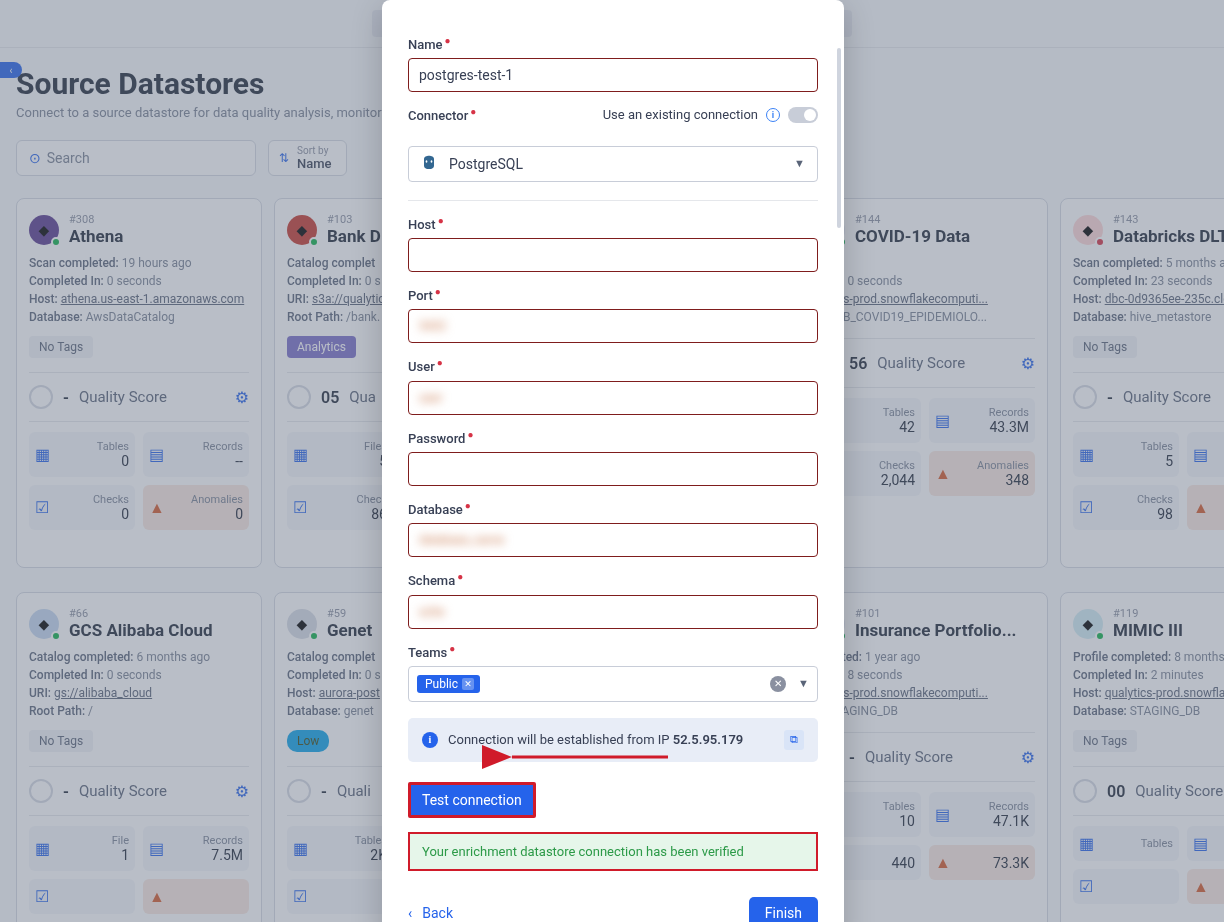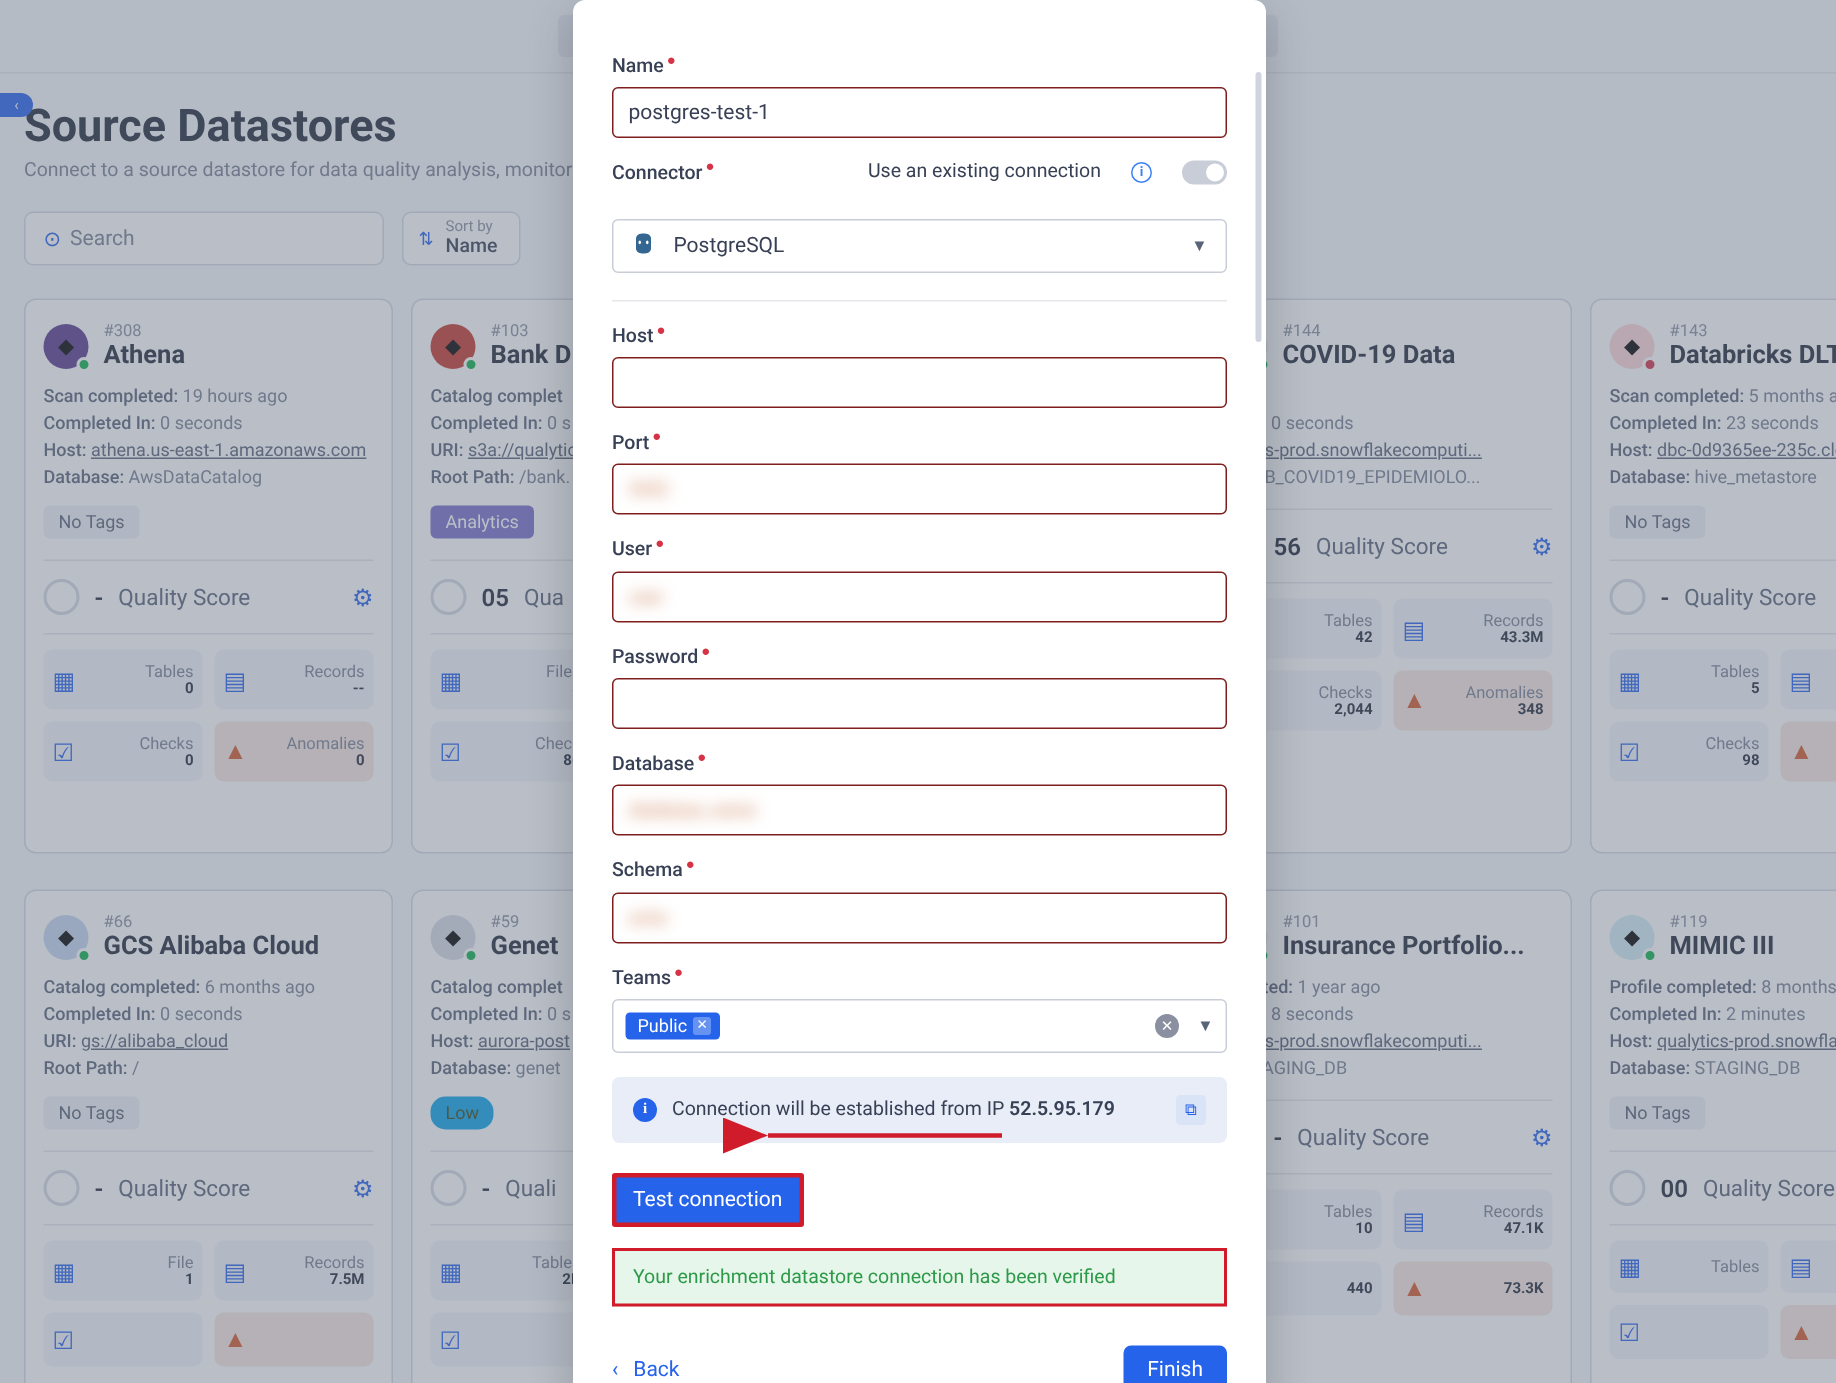--- a/index.html
+++ b/index.html
@@ -60,7 +60,7 @@
 .form-select { width: 100%; height: 36px; border: 1px solid #c8cdd8; border-radius: 4px; padding: 0 10px; display: flex; align-items: center; gap: 10px; font-size: 14px; color: #384055; position: relative; }
 .form-select .caret { position: absolute; right: 12px; font-size: 11px; color: #5a6478; }
 .connector-row { display: flex; align-items: center; justify-content: space-between; margin-bottom: 22px; }
-.existing-conn { display: flex; align-items: center; gap: 20px; font-size: 13px; color: #384055; justify-content: flex-end; }
+.existing-conn { display: flex; align-items: center; gap: 8px; font-size: 13px; color: #384055; justify-content: flex-end; }
 .info-circle { width: 14px; height: 14px; border-radius: 50%; border: 1.5px solid #3b82f6; color: #3b82f6; font-size: 9px; display: flex; align-items: center; justify-content: center; font-weight: bold; }
 .toggle { width: 30px; height: 16px; background: #c8cdd8; border-radius: 8px; position: relative; }
 .toggle::after { content: ''; position: absolute; right: 2px; top: 2px; width: 12px; height: 12px; border-radius: 50%; background: white; }

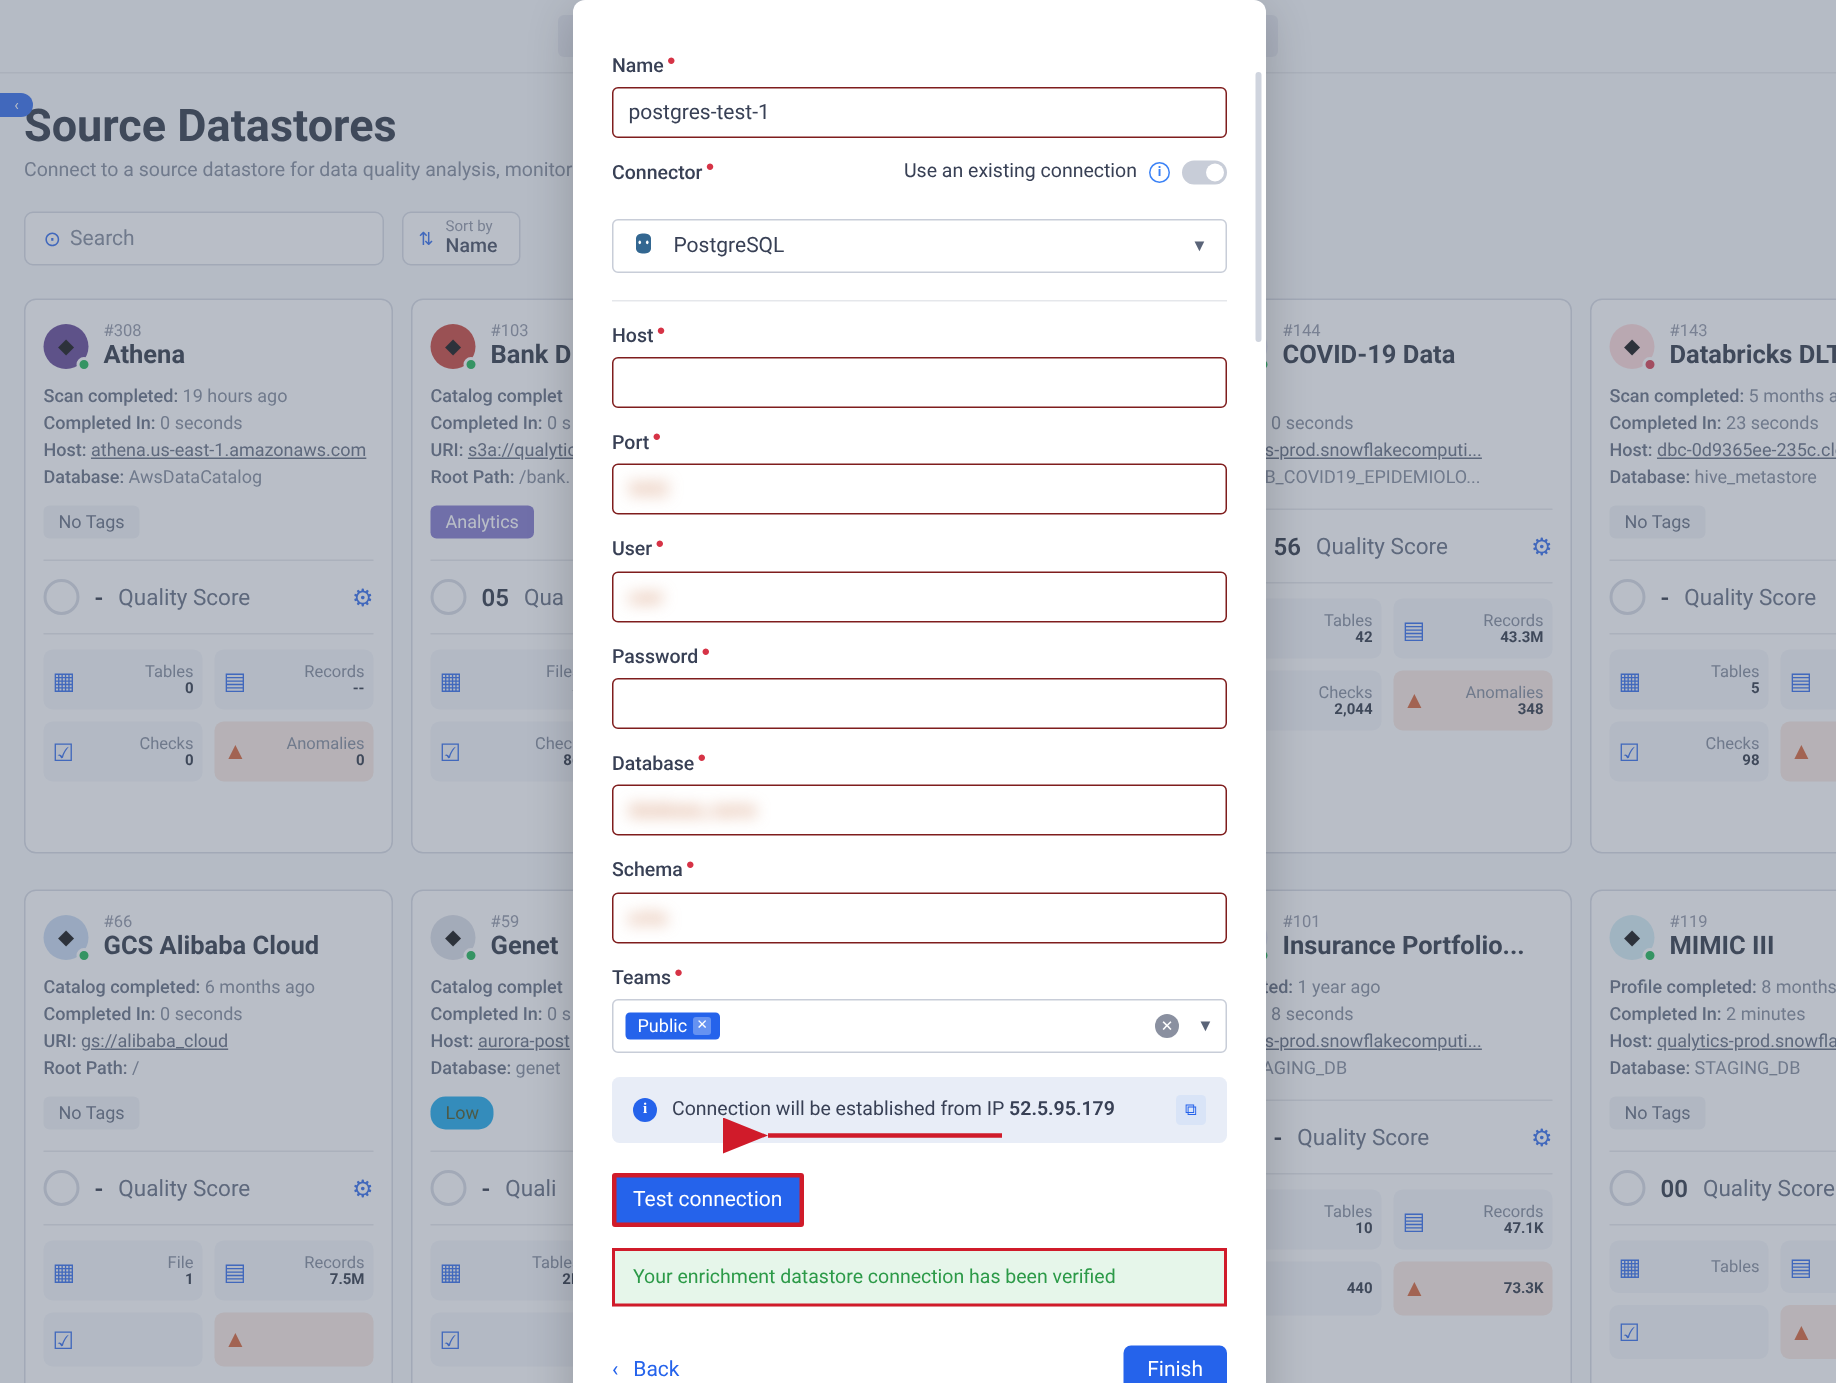--- a/index.html
+++ b/index.html
@@ -45,7 +45,7 @@
 .stat-icon.warn { color: #d65a2b; }
 .stat-info { margin-left: auto; text-align: right; }
 .stat-lbl { font-size: 11px; color: #7a8394; }
-.stat-val { font-size: 10px; font-weight: 700; color: #222a3a; }
+.stat-val { font-size: 14px; font-weight: 400; color: #222a3a; }
 
 
 .overlay { position: absolute; inset: 0; background: rgba(100,110,130,0.45); }

